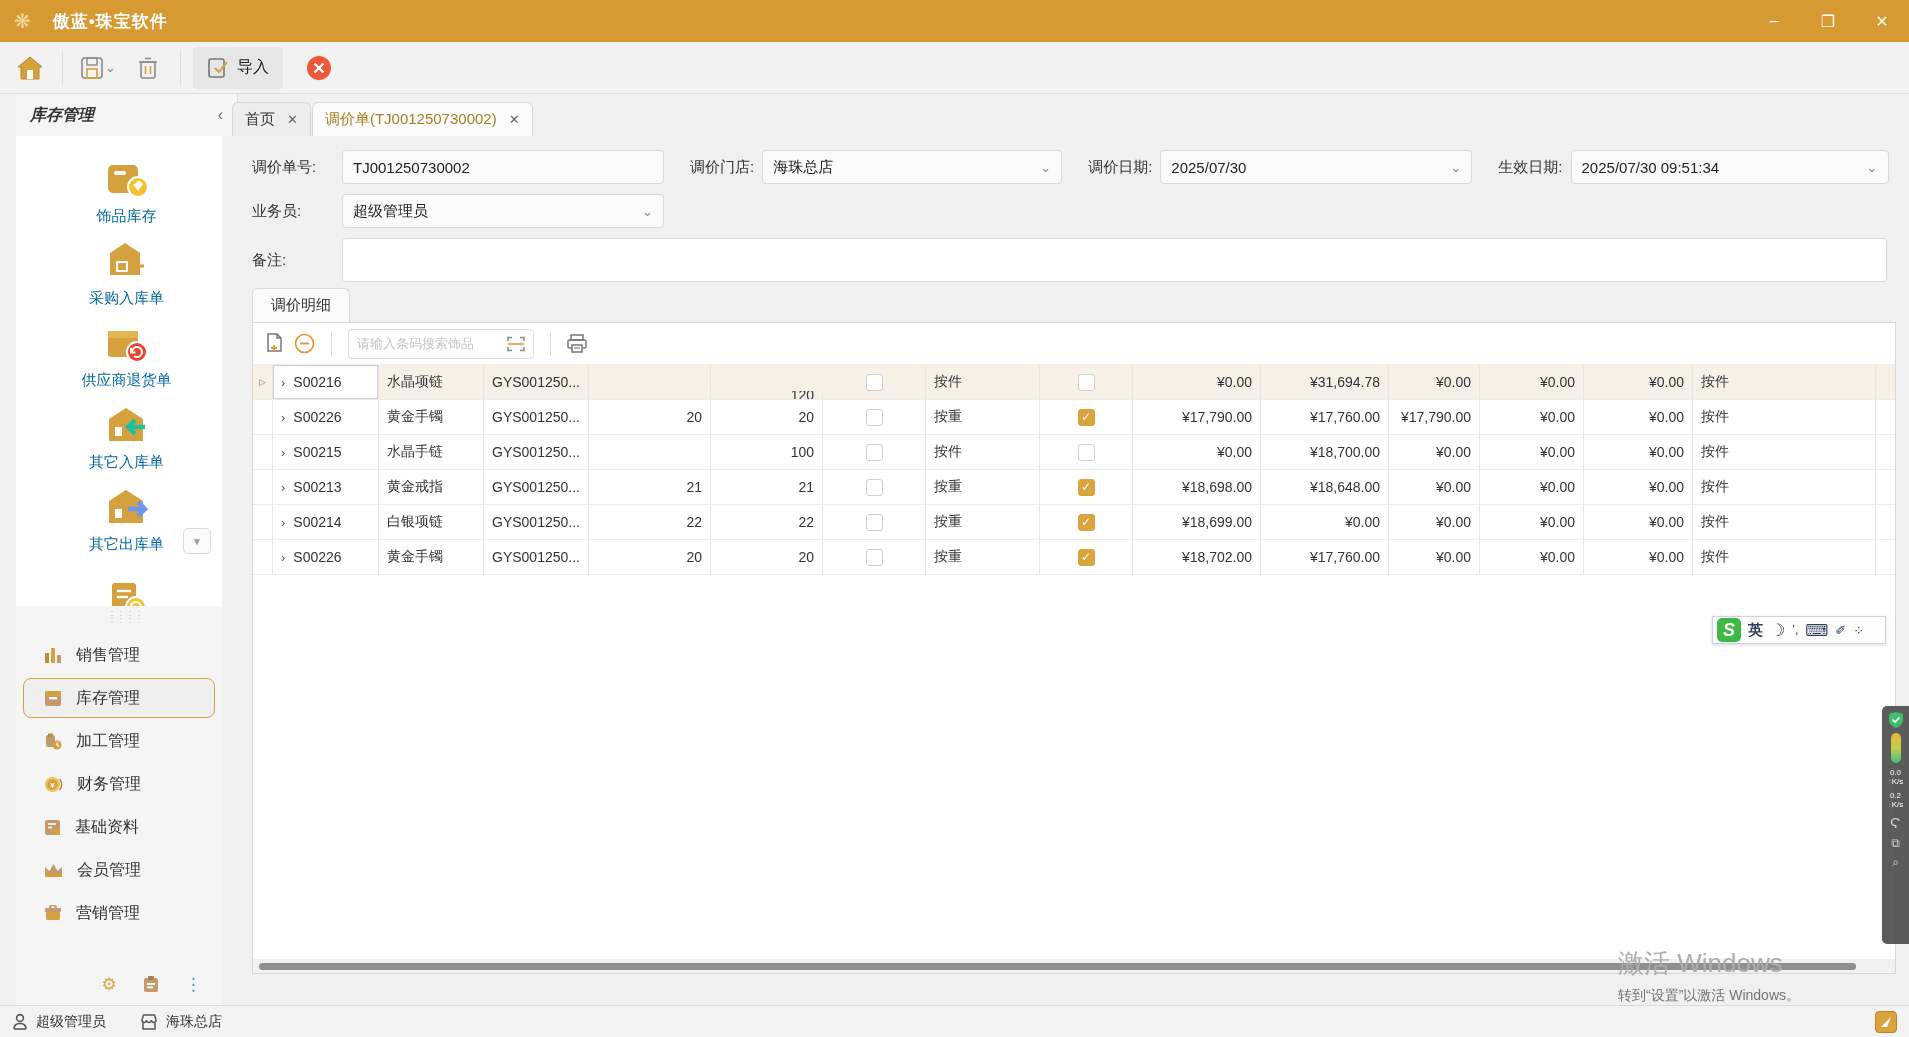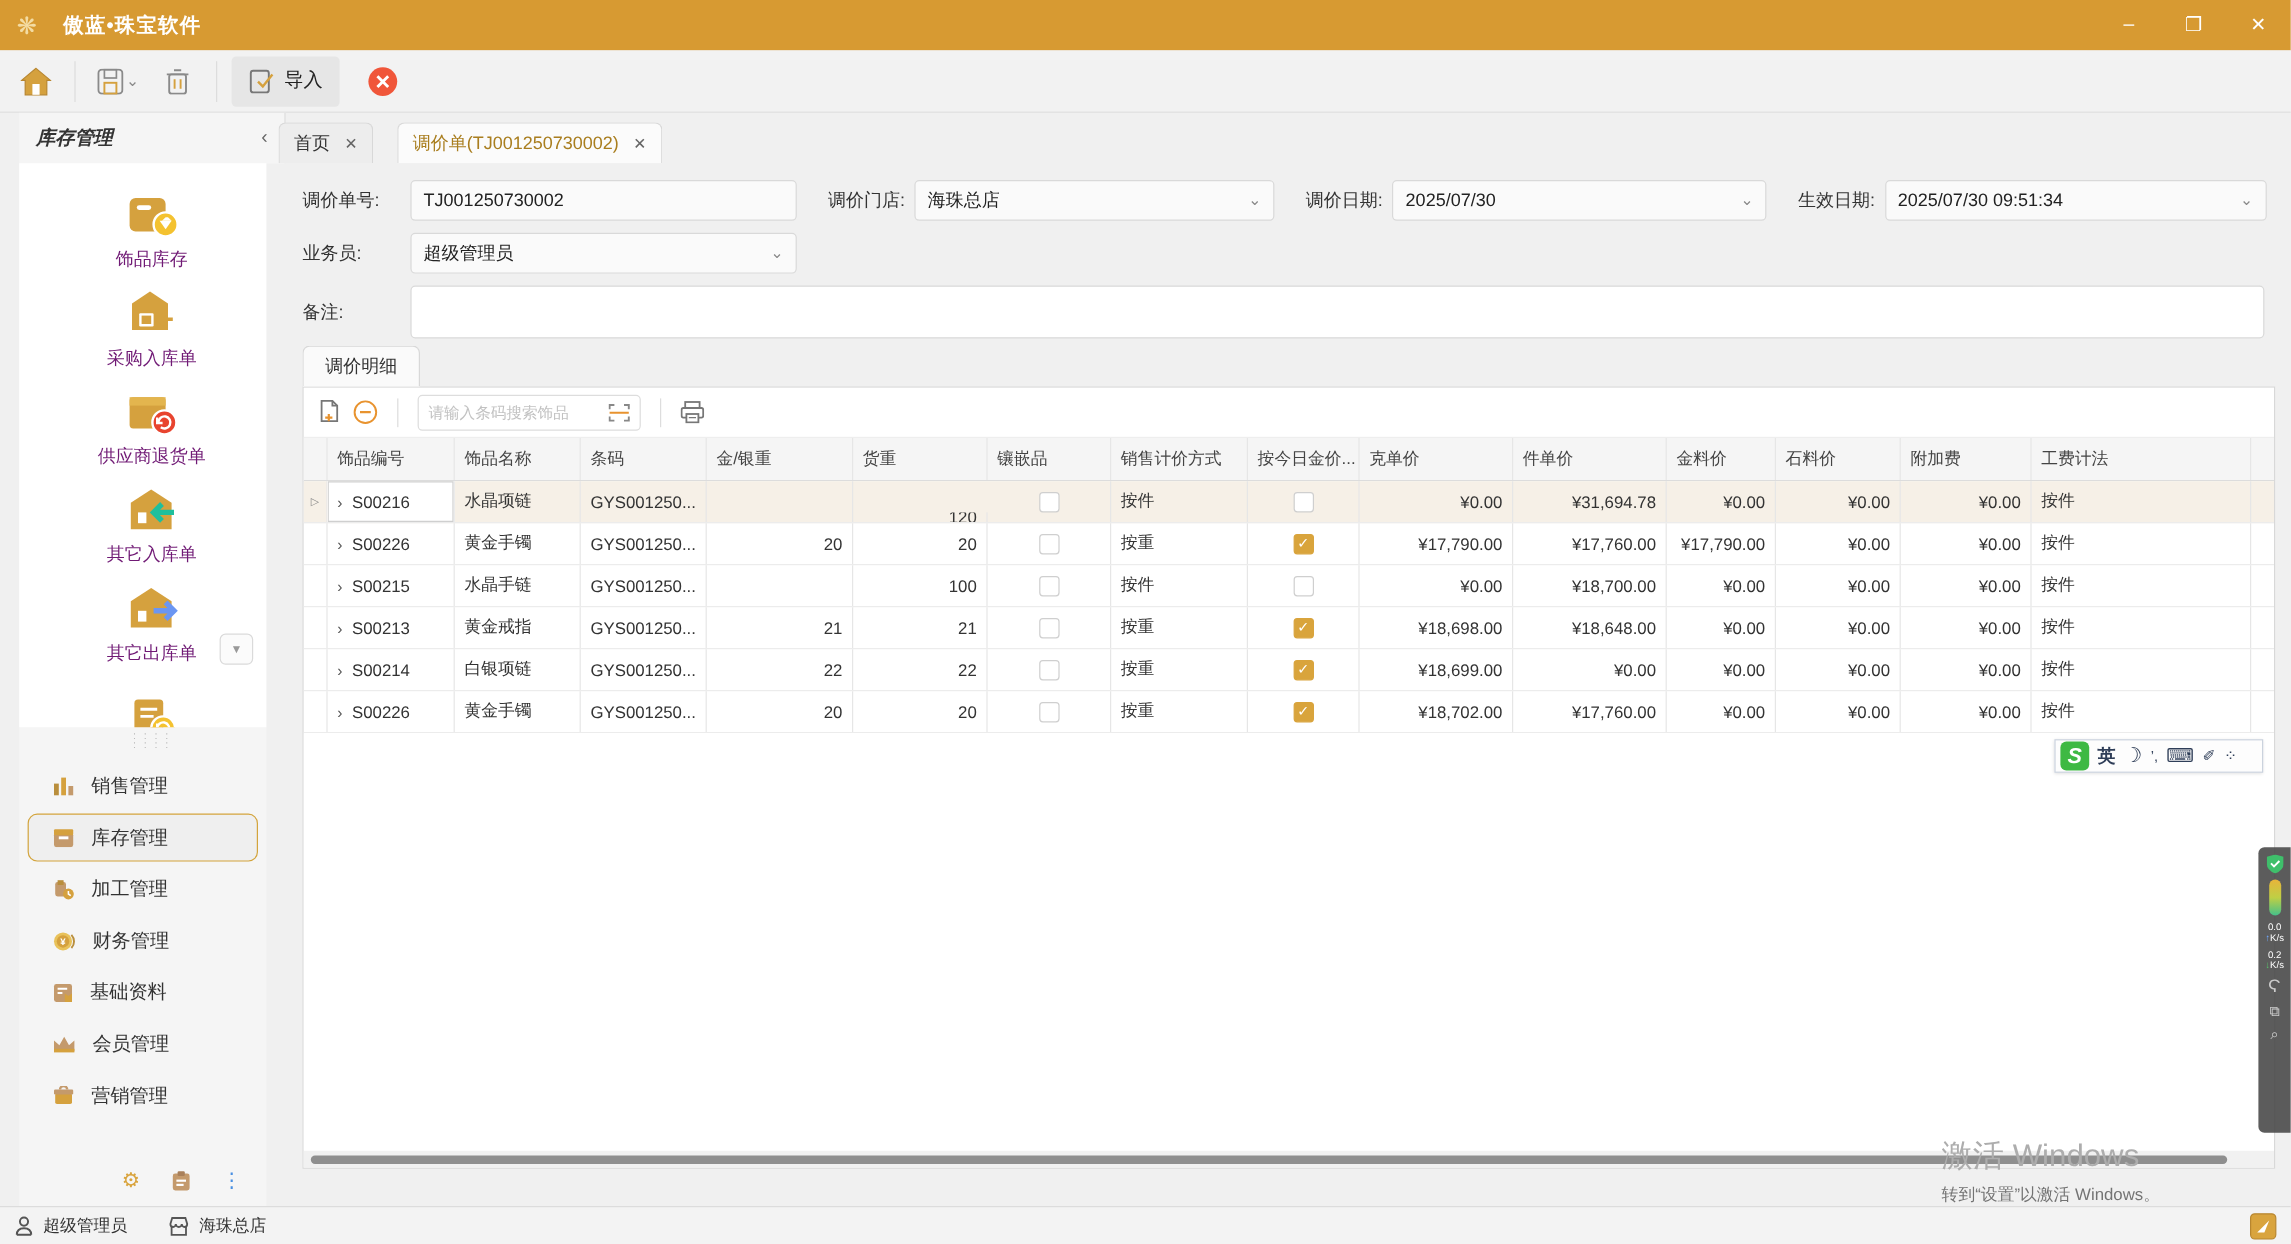--- a/index.html
+++ b/index.html
@@ -49,7 +49,7 @@
 
   
   .main { position:absolute; top:94px; left:222px; right:0; bottom:32px; }
-  .tabstrip { display:flex; gap:20px; padding:8px 0 0 10px; height:42px; }
+  .tabstrip { display:flex; gap:1px; padding:8px 0 0 10px; height:42px; }
   .tab { display:flex; align-items:center; gap:12px; padding:0 12px; border:1px solid #D8D8D8; border-bottom:none;
     border-radius:6px 6px 0 0; background:#EDEDED; font-size:15px; height:34px; }
   .tab.active { background:#FBFBFB; color:#A97E1F; }

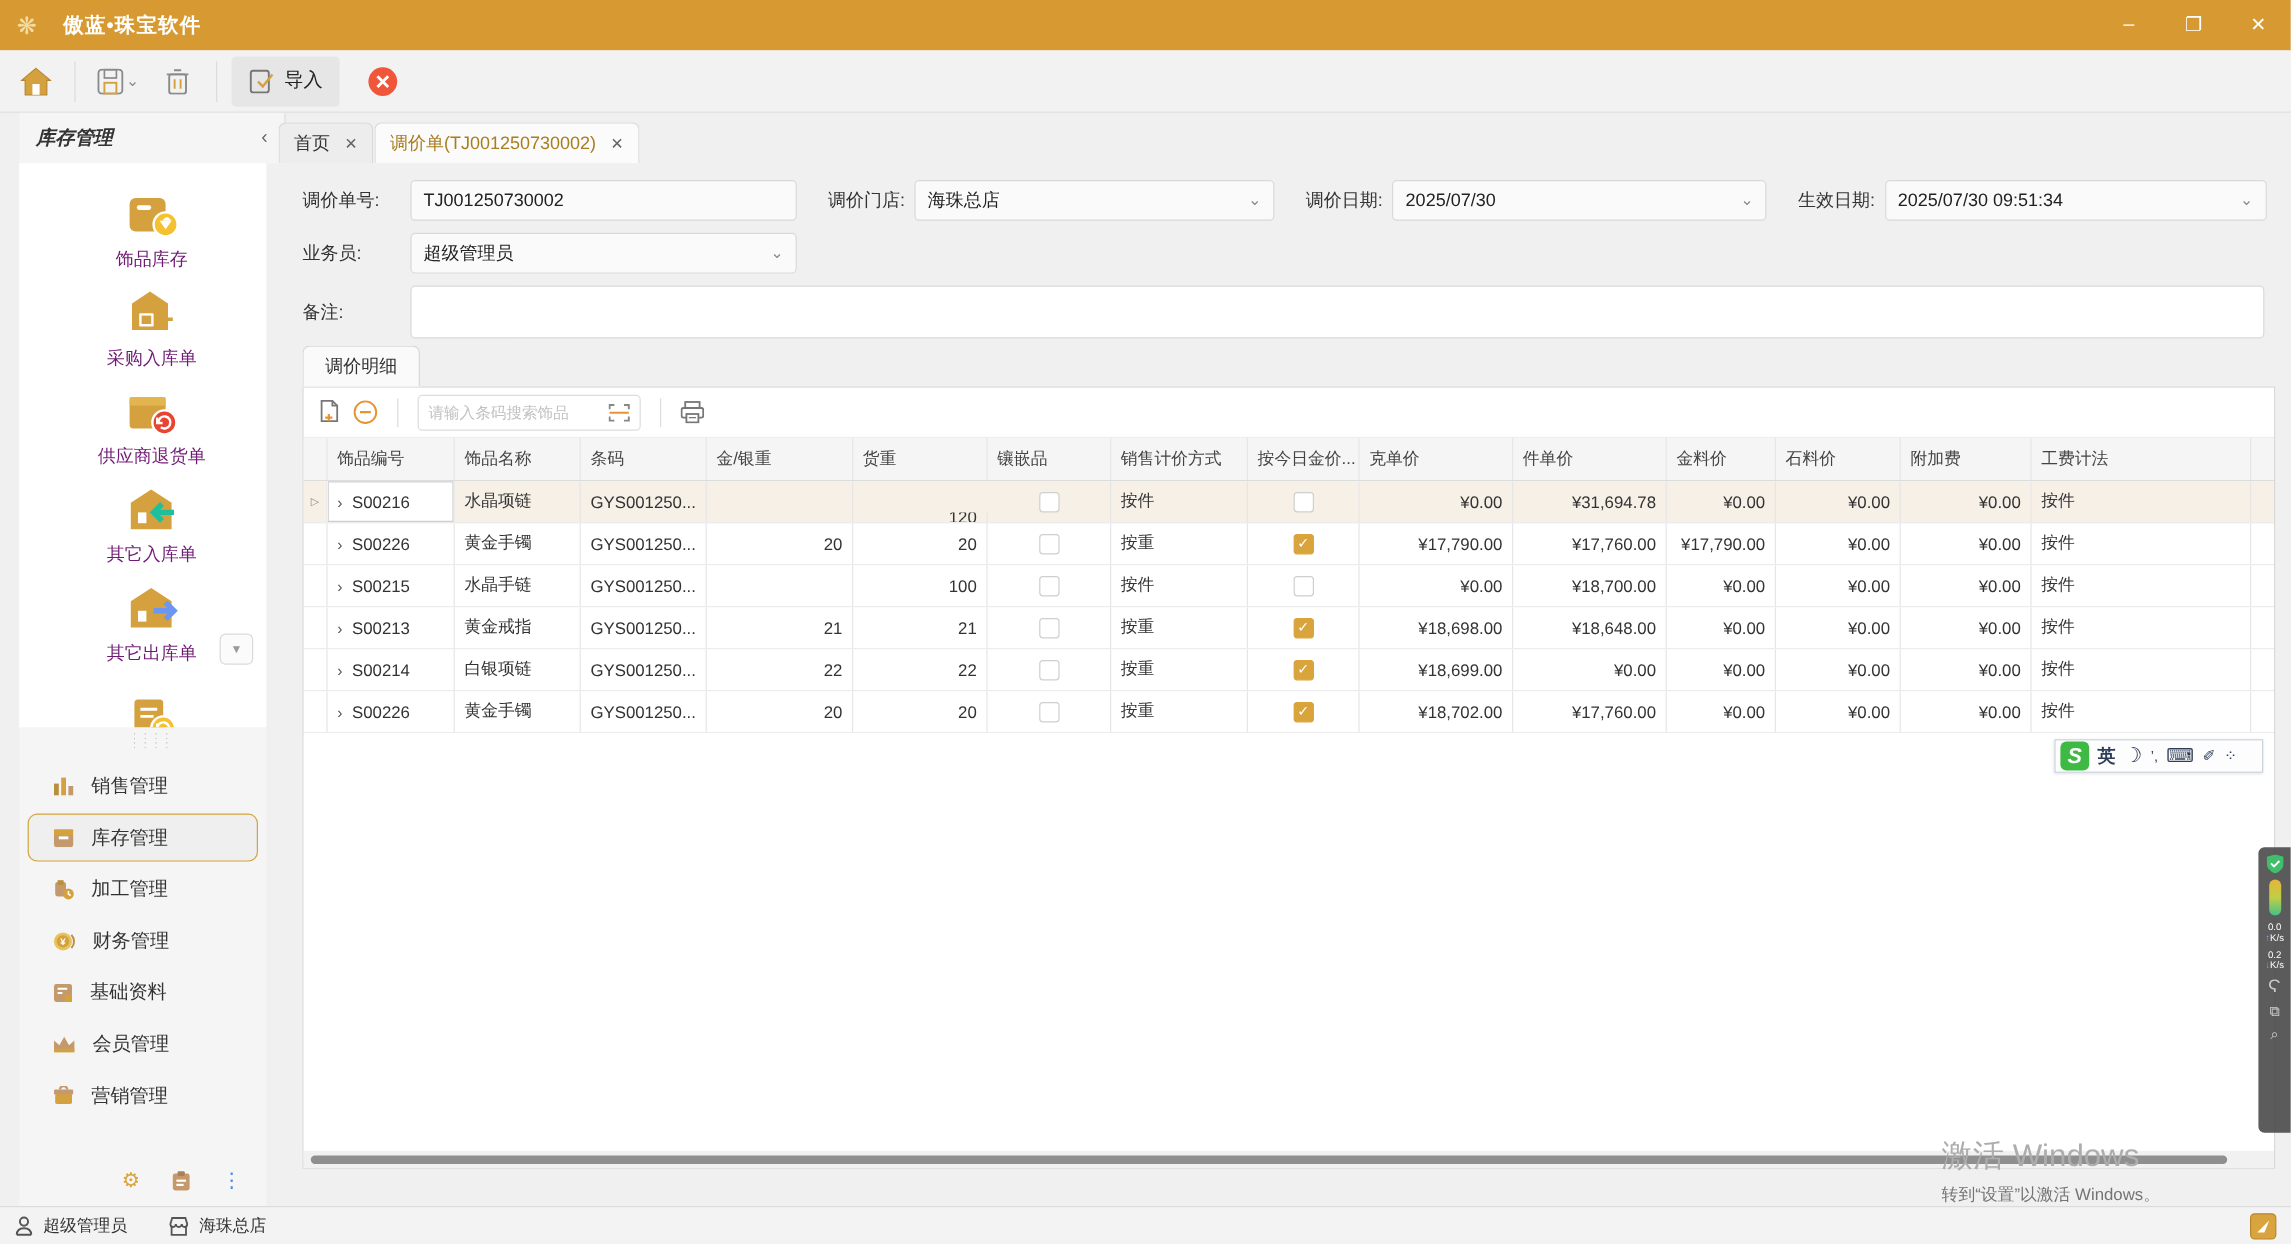--- a/index.html
+++ b/index.html
@@ -35,7 +35,7 @@
   .sb-collapse { margin-left:auto; color:#666; font-size:16px; }
   .sb-shortcuts { background:#fff; height:470px; overflow:hidden; position:relative; padding-top:14px; }
   .sc-item { height:82px; display:flex; flex-direction:column; align-items:center; justify-content:center; gap:6px; }
-  .sc-label { font-size:15px; color:#701a75; }
+  .sc-label { font-size:15px; color:#0369a1; }
   .sc-more { position:absolute; right:26px; bottom:52px; width:28px; height:26px; border:1px solid #DADADA;
     border-radius:5px; background:#FBFBFB; color:#999; font-size:10px; display:flex; align-items:center; justify-content:center; }
   .drag-dots { text-align:center; color:#B9B9B9; font-size:9px; letter-spacing:2px; line-height:7px; padding:4px 0 2px; }

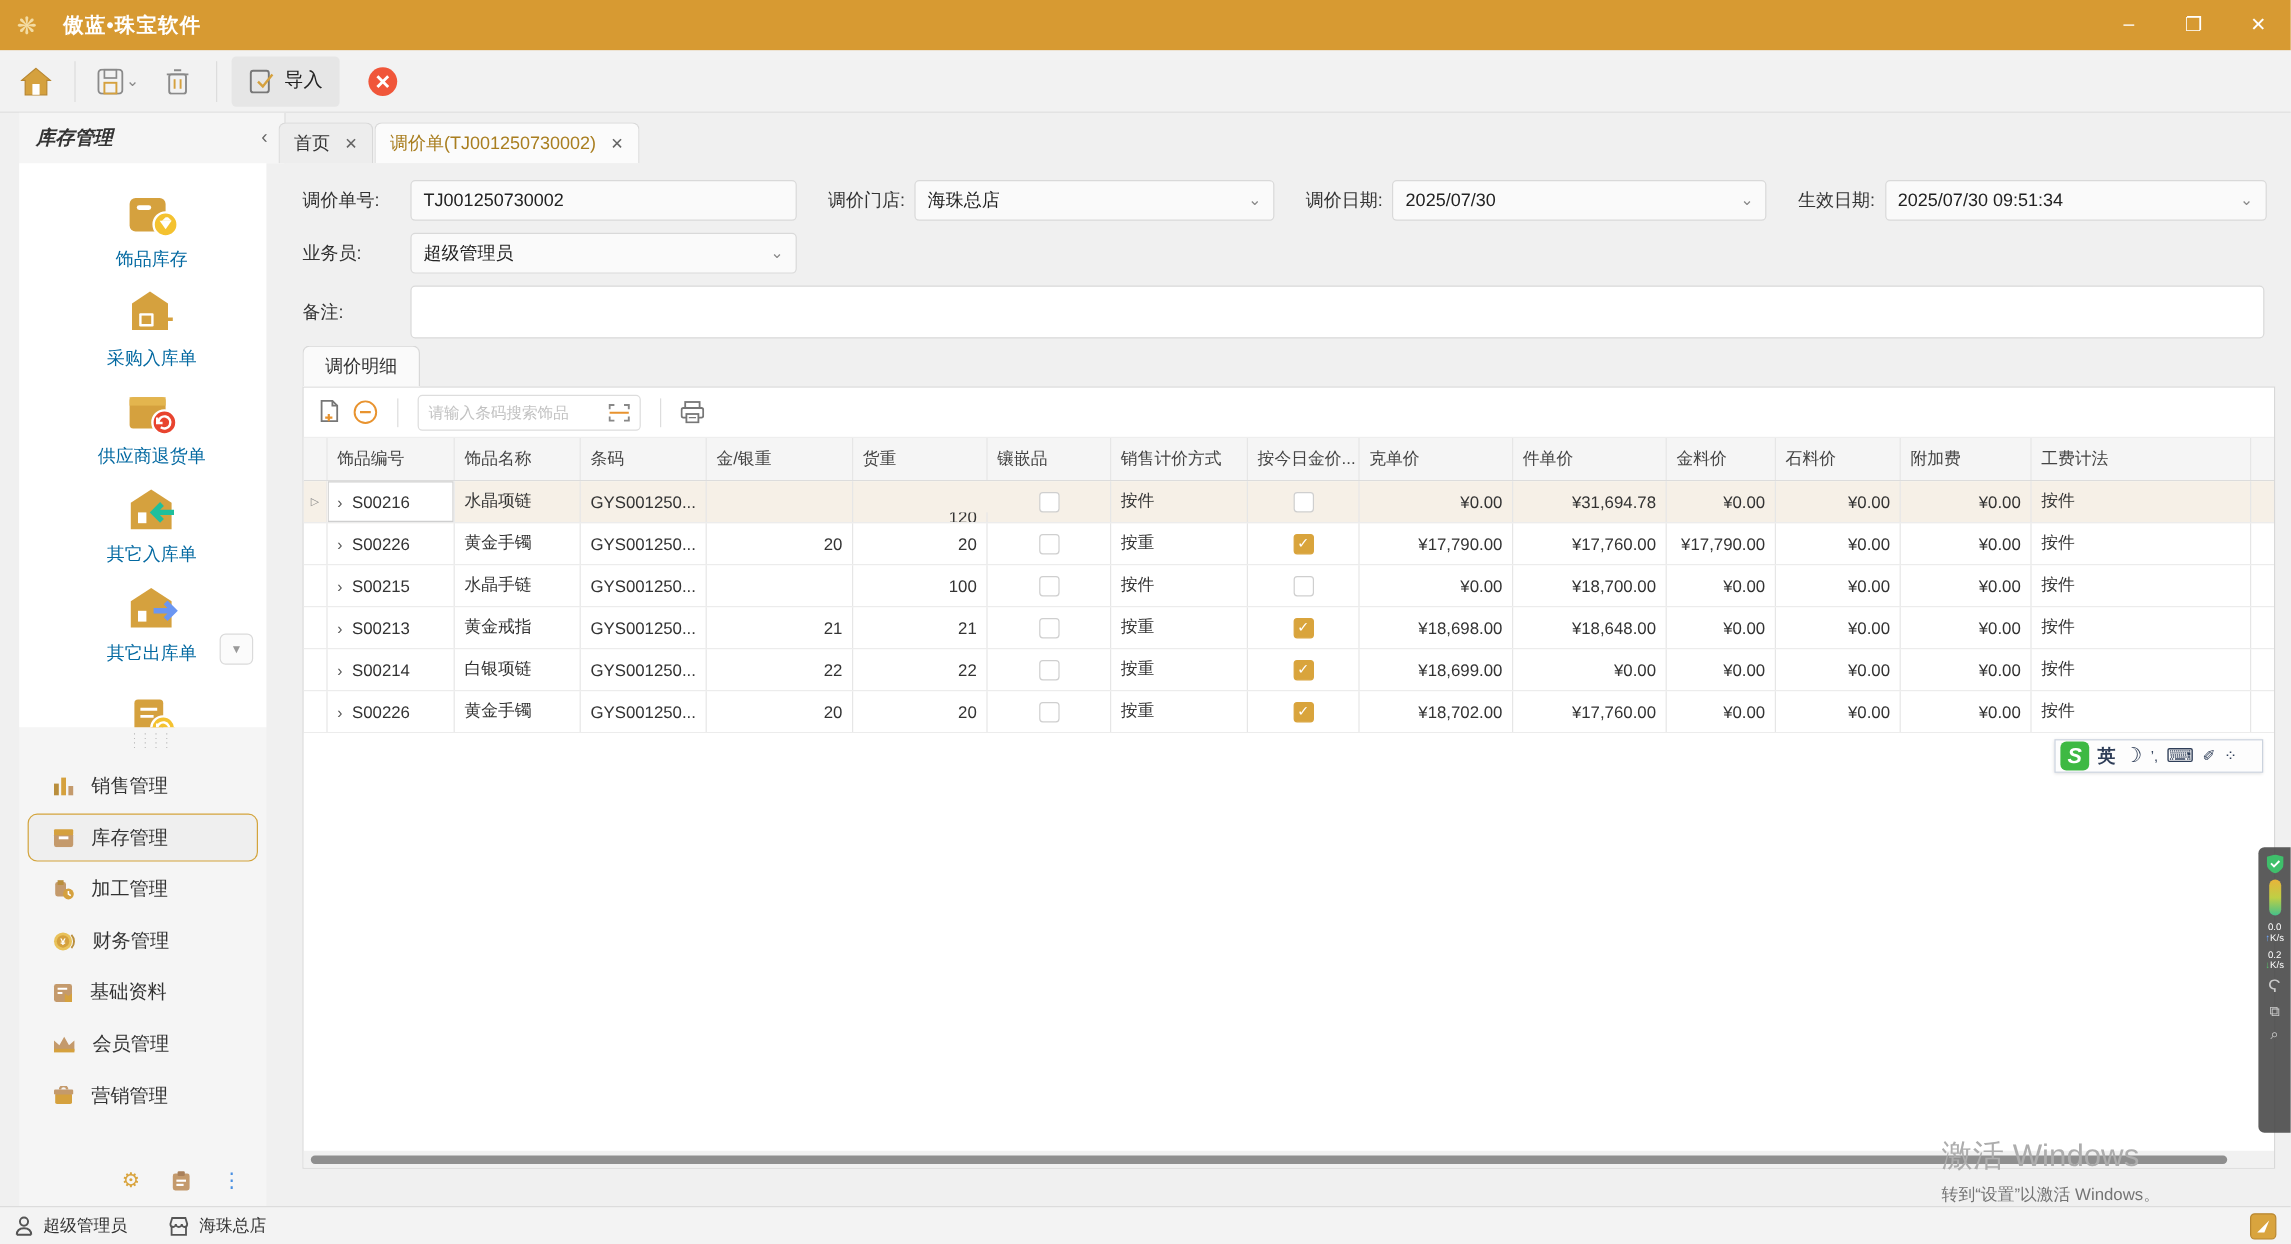--- a/index.html
+++ b/index.html
@@ -432,24 +432,6 @@
             </span>
         </div>
         <div class="tbl" id="grid">
-            <div class="tr head">
-              <div class="gutter"></div>
-              <div class="td" style="width: 106px; flex: 0 0 106px;">饰品编号</div>
-              <div class="td" style="width: 105px; flex: 0 0 105px;">饰品名称</div>
-              <div class="td" style="width: 105px; flex: 0 0 105px;">条码</div>
-              <div class="td" style="width: 122px; flex: 0 0 122px;">金/银重</div>
-              <div class="td" style="width: 112px; flex: 0 0 112px;">货重</div>
-              <div class="td" style="width: 103px; flex: 0 0 103px;">镶嵌品</div>
-              <div class="td" style="width: 114px; flex: 0 0 114px;">销售计价方式</div>
-              <div class="td" style="width: 93px; flex: 0 0 93px;">按今日金价...</div>
-              <div class="td" style="width: 128px; flex: 0 0 128px;">克单价</div>
-              <div class="td" style="width: 128px; flex: 0 0 128px;">件单价</div>
-              <div class="td" style="width: 91px; flex: 0 0 91px;">金料价</div>
-              <div class="td" style="width: 104px; flex: 0 0 104px;">石料价</div>
-              <div class="td" style="width: 109px; flex: 0 0 109px;">附加费</div>
-              <div class="td" style="width: 183px; flex: 0 0 183px;">工费计法</div>
-              <div class="td" style="flex: 1 1 0%; border-right: none;"></div>
-            </div>
             <div class="tr sel">
               <div class="gutter">▷</div>
               <div class="td cellfocus" style="width: 106px; flex: 0 0 106px;">

